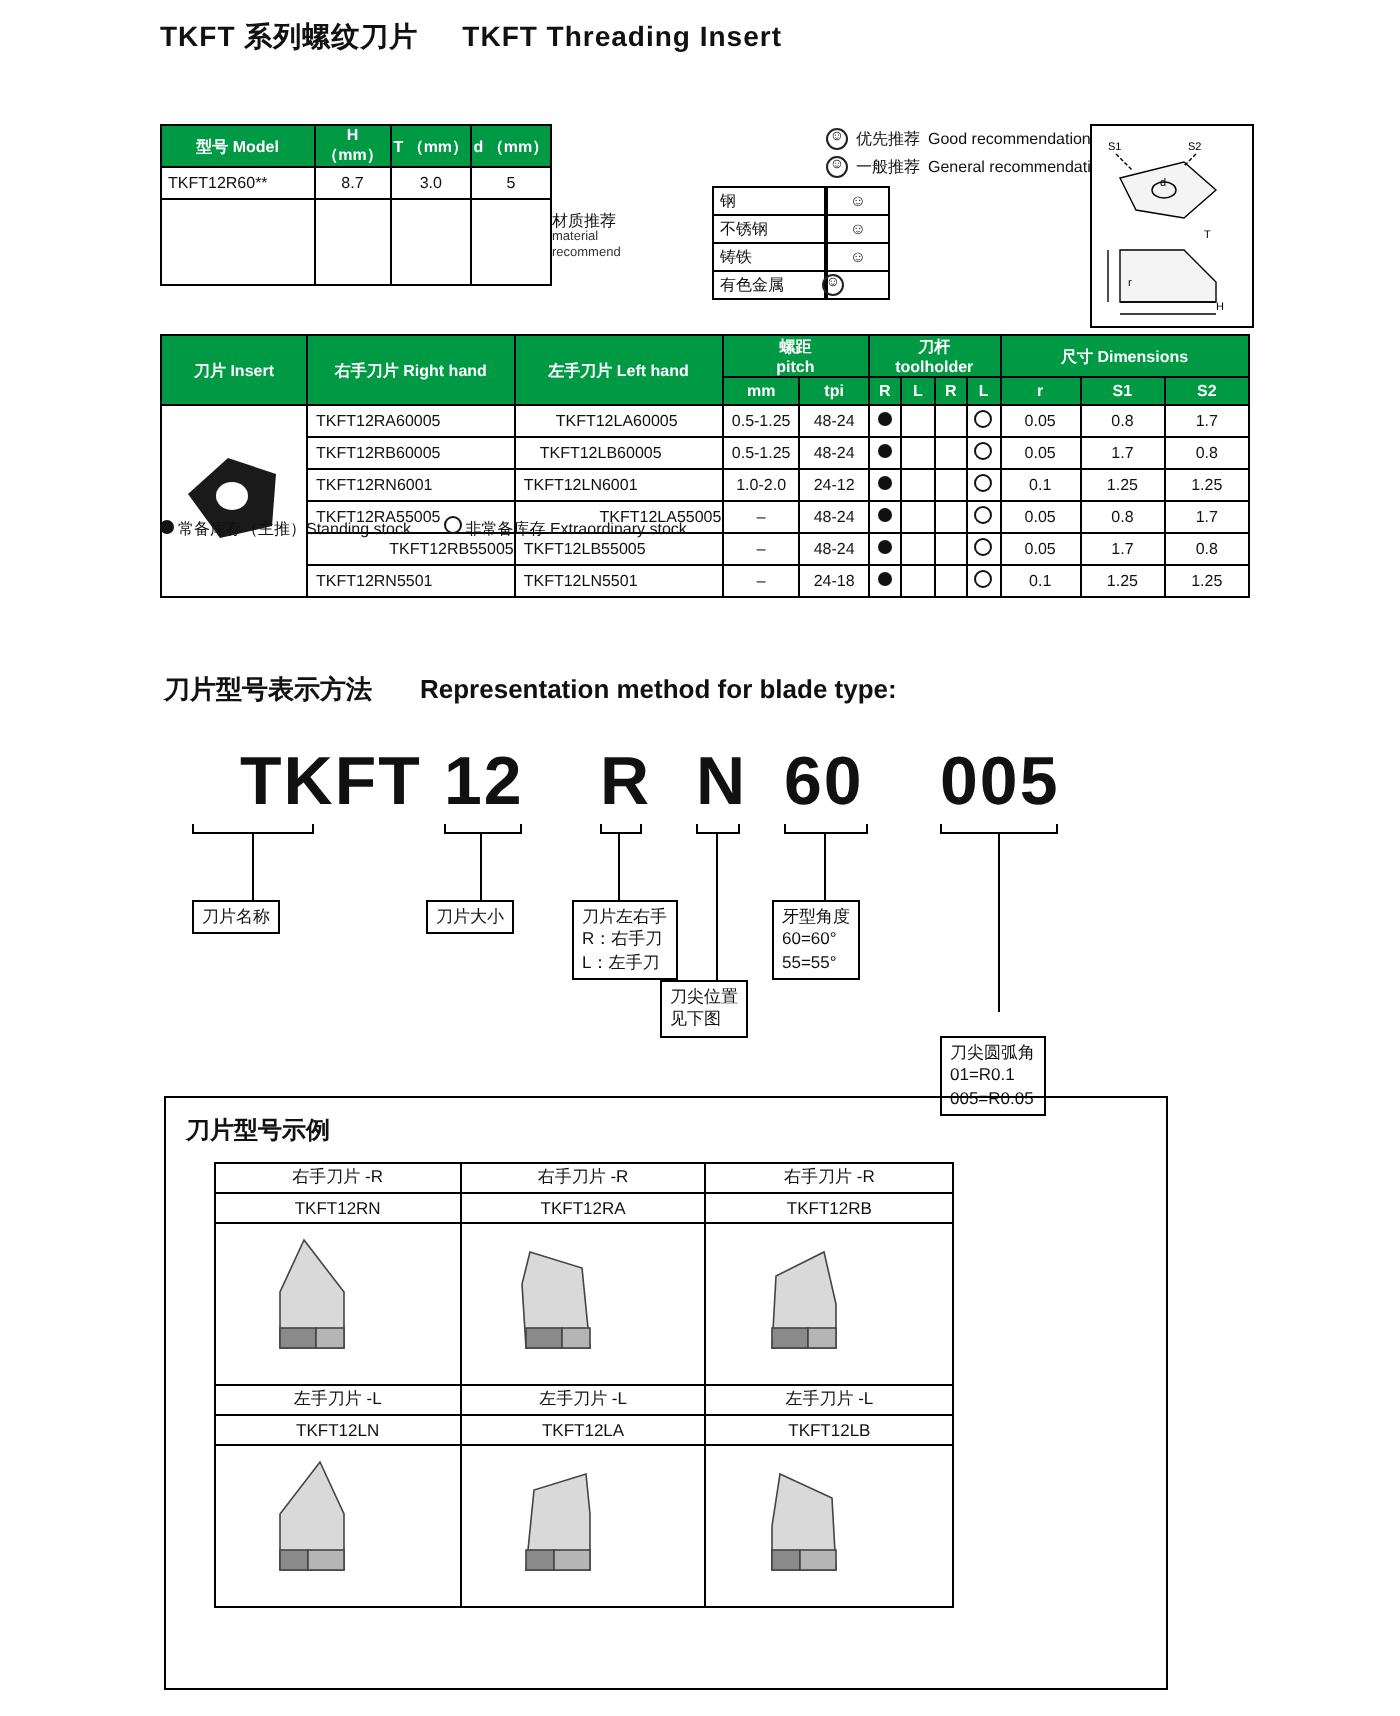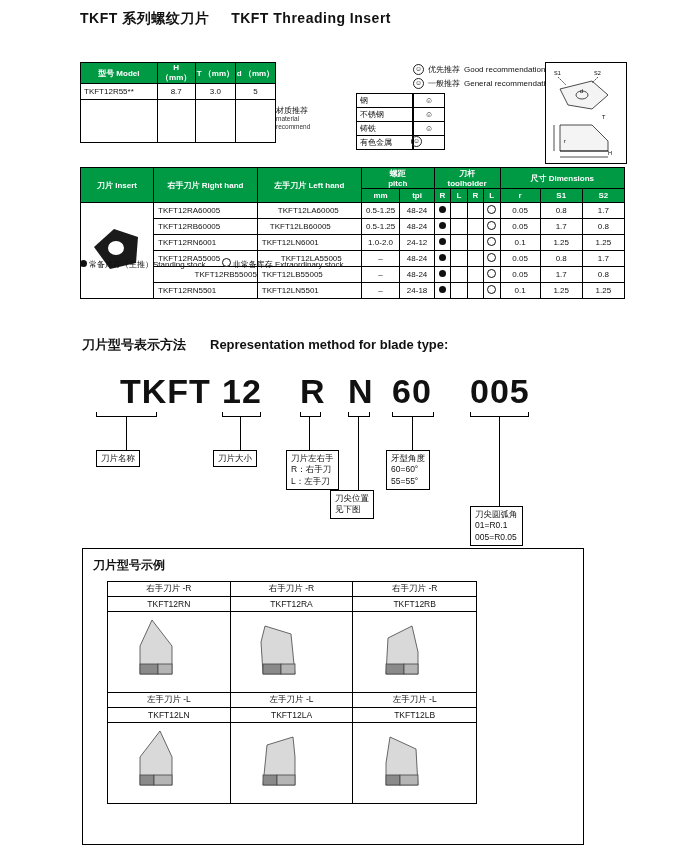--- a/index.html
+++ b/index.html
@@ -96,6 +96,12 @@
         <td class="grn" style="width:38px">H （mm）</td>
         <td class="grn" style="width:40px">T （mm）</td>
         <td class="grn" style="width:40px">d （mm）</td>
+      </tr>
+      <tr>
+        <td style="text-align:left;padding-left:3px">TKFT12R60**</td>
+        <td>8.7</td>
+        <td>3.0</td>
+        <td>5</td>
       </tr>
       <tr>
         <td style="text-align:left;padding-left:3px">TKFT12R55**</td>

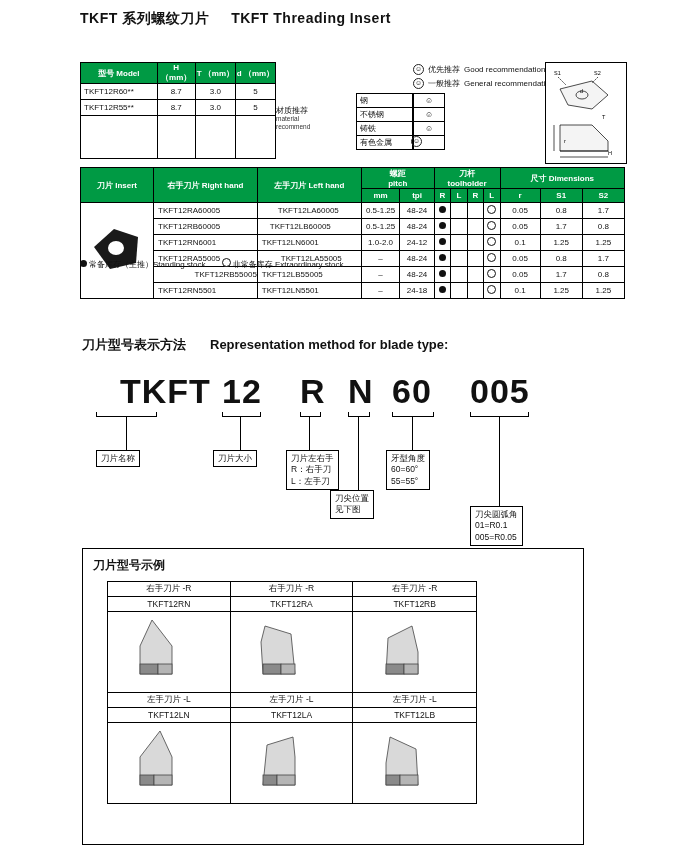--- a/index.html
+++ b/index.html
@@ -99,12 +99,6 @@
       </tr>
       <tr>
         <td style="text-align:left;padding-left:3px">TKFT12R60**</td>
-        <td>8.7</td>
-        <td>3.0</td>
-        <td>5</td>
-      </tr>
-      <tr>
-        <td style="text-align:left;padding-left:3px">TKFT12R55**</td>
         <td>8.7</td>
         <td>3.0</td>
         <td>5</td>

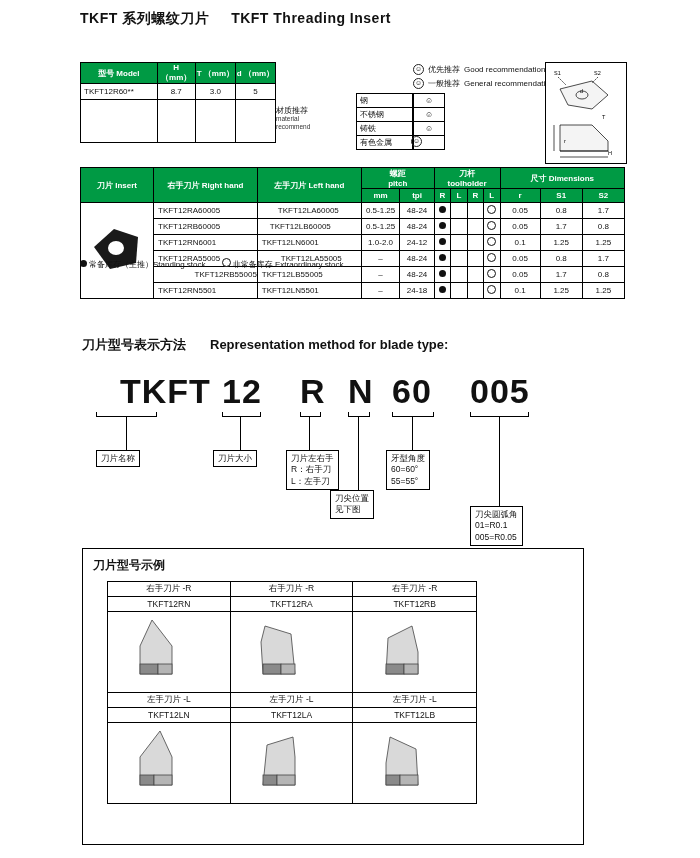--- a/index.html
+++ b/index.html
@@ -260,7 +260,7 @@
       </tr>
       <tr>
         <td style="text-align:left;padding-left:4px">TKFT12RA55005</td>
-        <td style="text-align:center;padding-left:4px">TKFT12LA55005</td>
+        <td style="text-align:right;padding-left:4px">TKFT12LA55005</td>
         <td>–</td>
         <td>48-24</td>
         <td><span class="dot"></span></td>

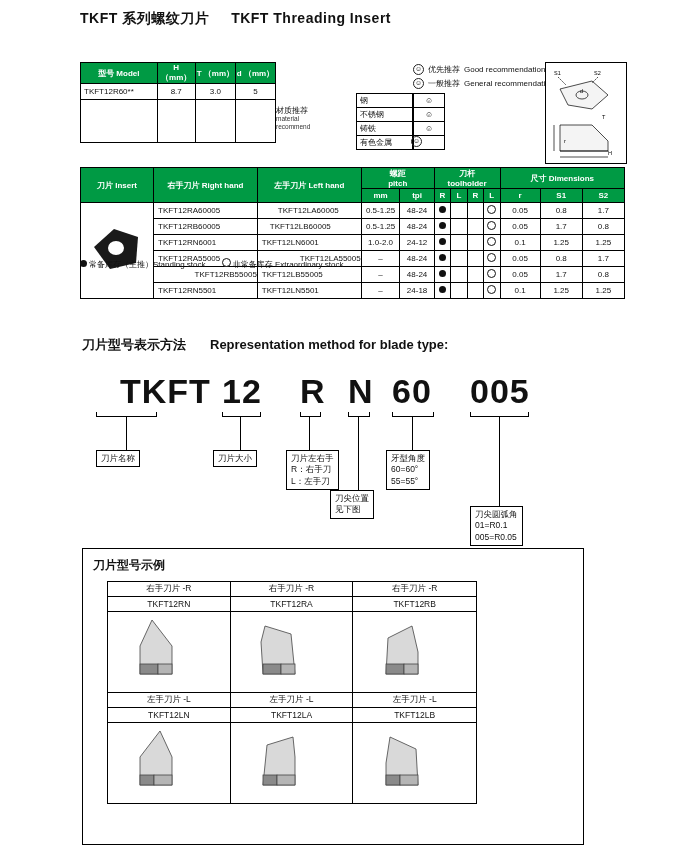--- a/index.html
+++ b/index.html
@@ -363,7 +363,7 @@
     <div>60=60°</div>
     <div>55=55°</div>
   </div>
-  <div class="lbl" style="left:470px;top:506px">
+  <div class="lbl" style="left:470px;top:518px">
     <div>刀尖圆弧角</div>
     <div>01=R0.1</div>
     <div>005=R0.05</div>

